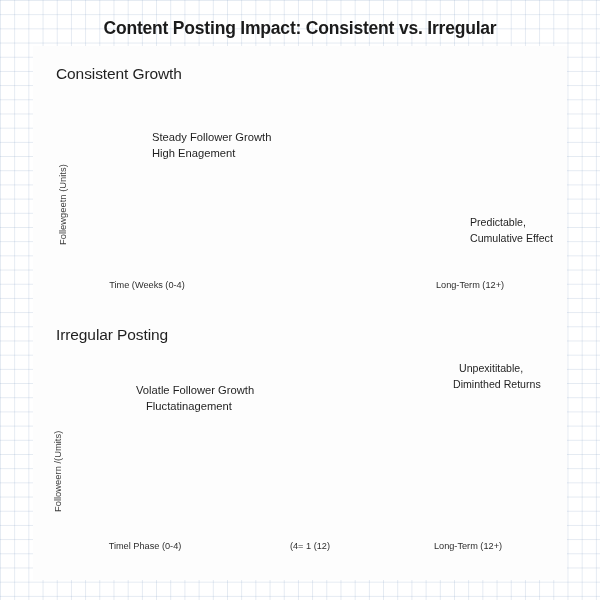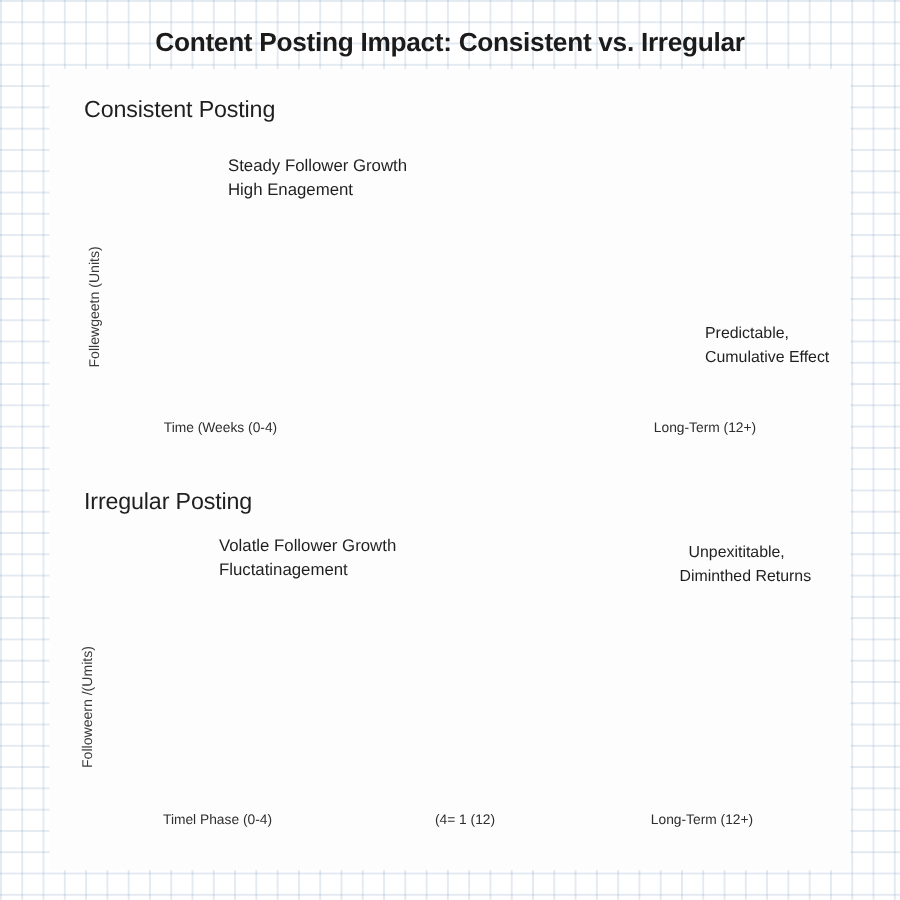--- a/index.html
+++ b/index.html
@@ -103,7 +103,7 @@
 
 <div class="title" style="top:18px;">Content Posting Impact: Consistent vs. Irregular</div>
 
-<div class="panel-heading" style="left:56px; top:65px;">Consistent Posting</div>
+<div class="panel-heading" style="left:56px; top:65px;">Consistent Growth</div>
 
 <div class="ylabel" style="left:57px; top:245px;">Follewgeetn  (Units)</div>
 

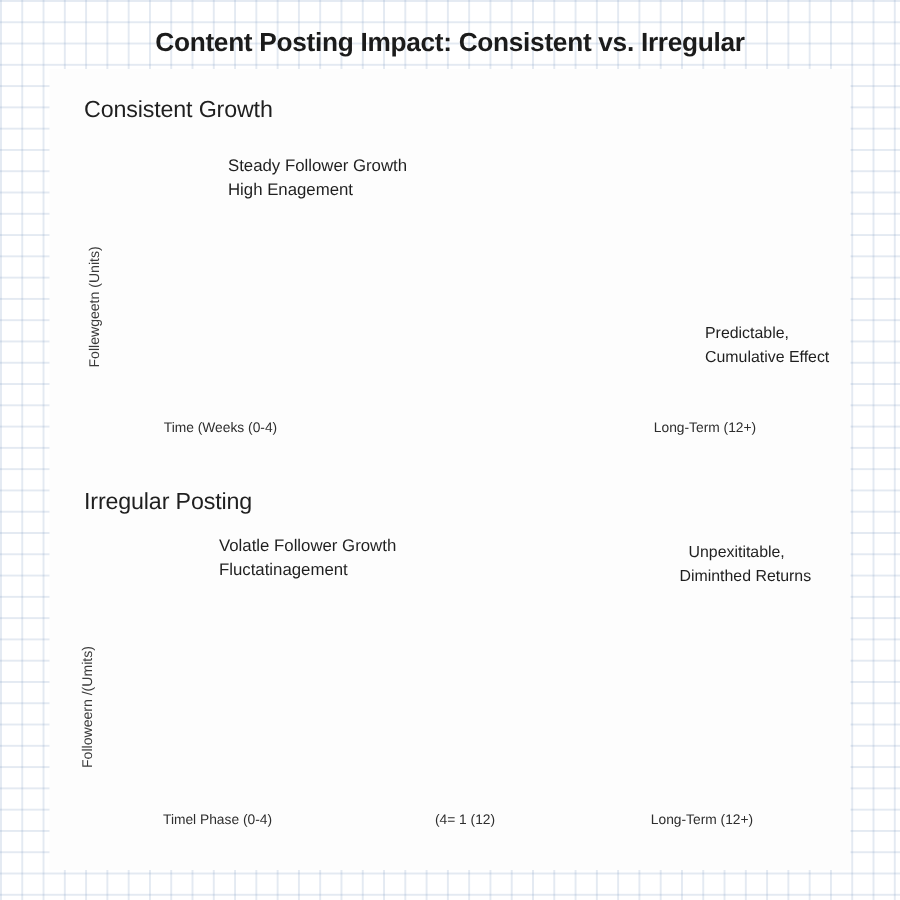--- a/index.html
+++ b/index.html
@@ -83,6 +83,7 @@
     line-height: 15.5px;
     white-space: nowrap;
     z-index: 7;
+    margin-top: 26px;
   }
 
   .annot {

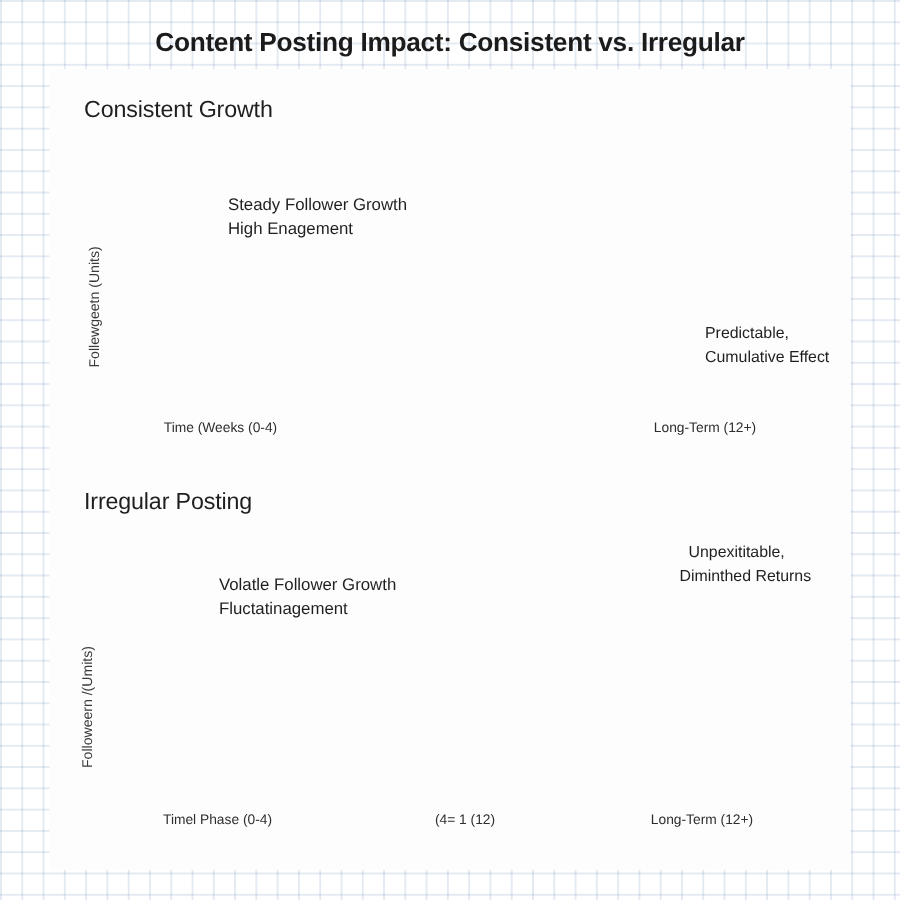--- a/index.html
+++ b/index.html
@@ -127,7 +127,7 @@
 
 <div class="ylabel" style="left:52px; top:512px;">Followeern /(Umits)</div>
 
-<div class="legend-text" style="left:146px; top:357px;">Volatle Follower Growth</div>
+<div class="legend-text" style="left:136px; top:357px;">Volatle Follower Growth</div>
 <div class="legend-text" style="left:146px; top:373px;">Fluctatinagement</div>
 
 <div class="annot" style="left:459px; top:361px;text-align:center;">Unpexititable,</div>

